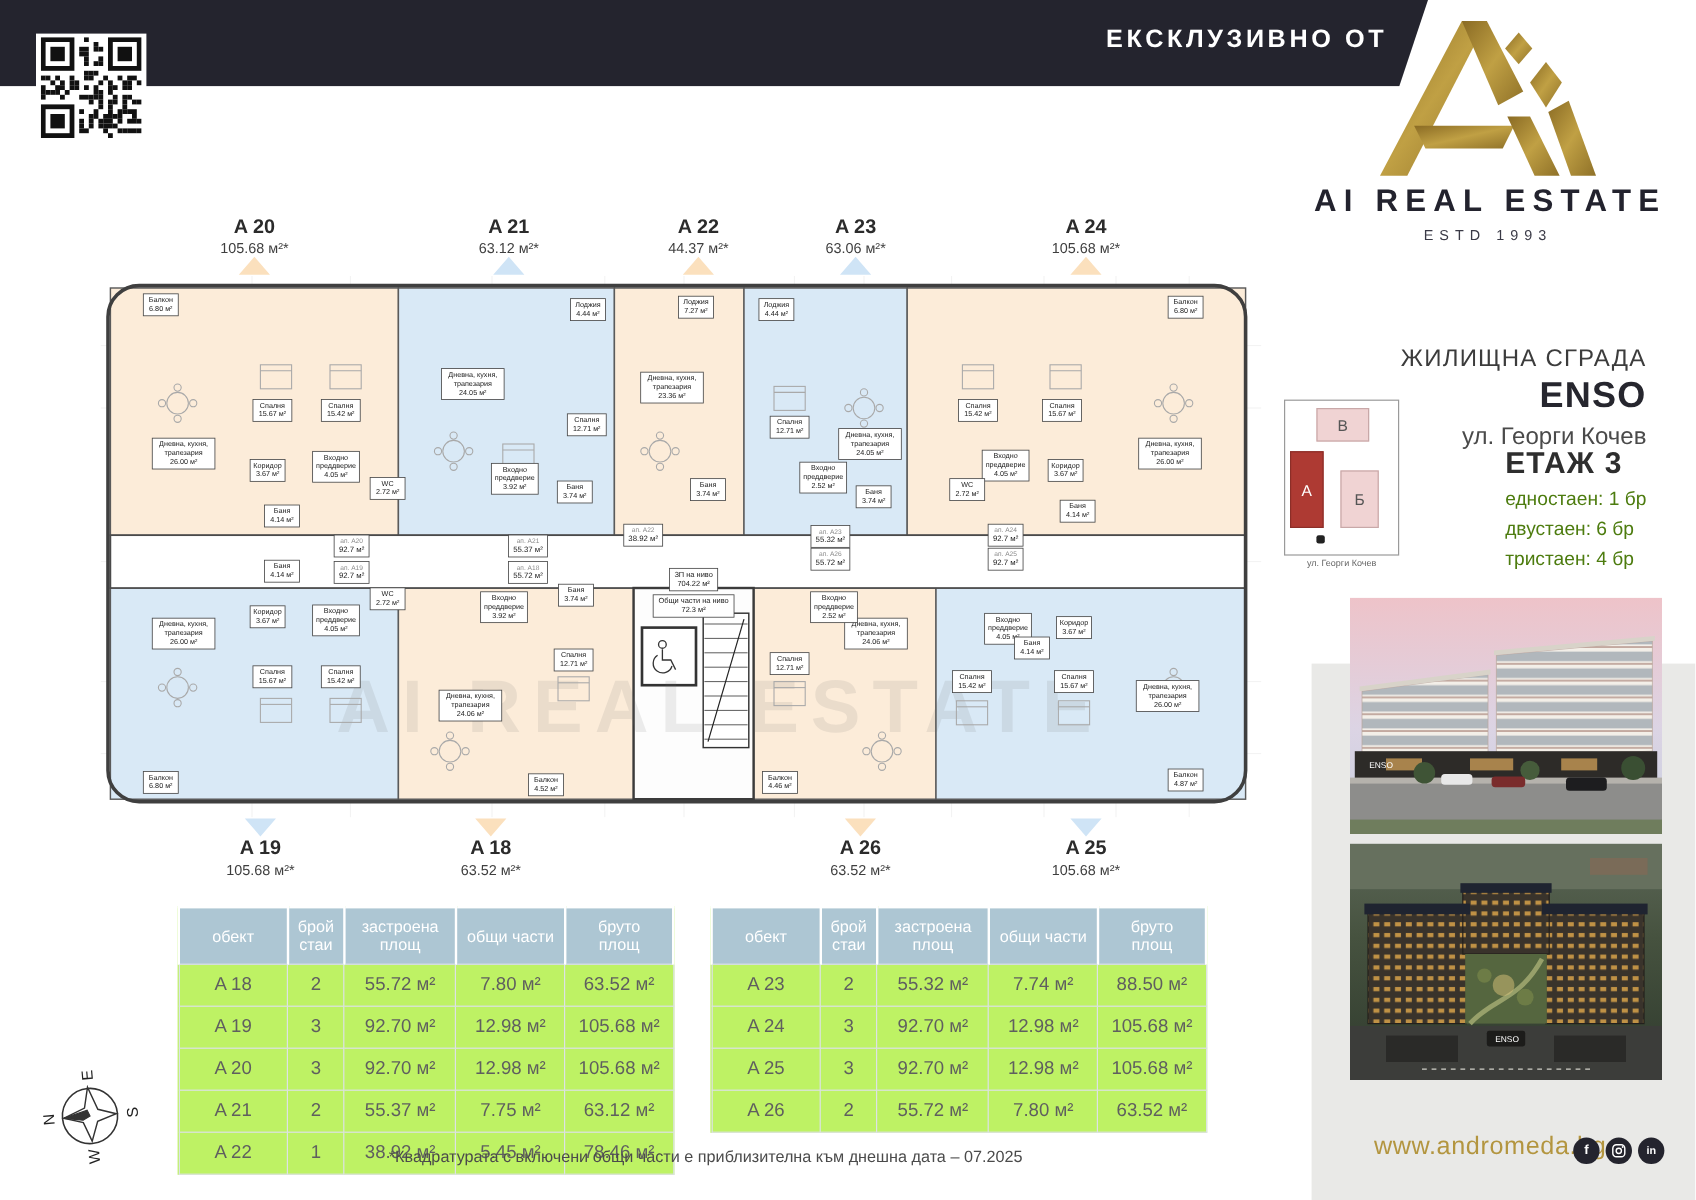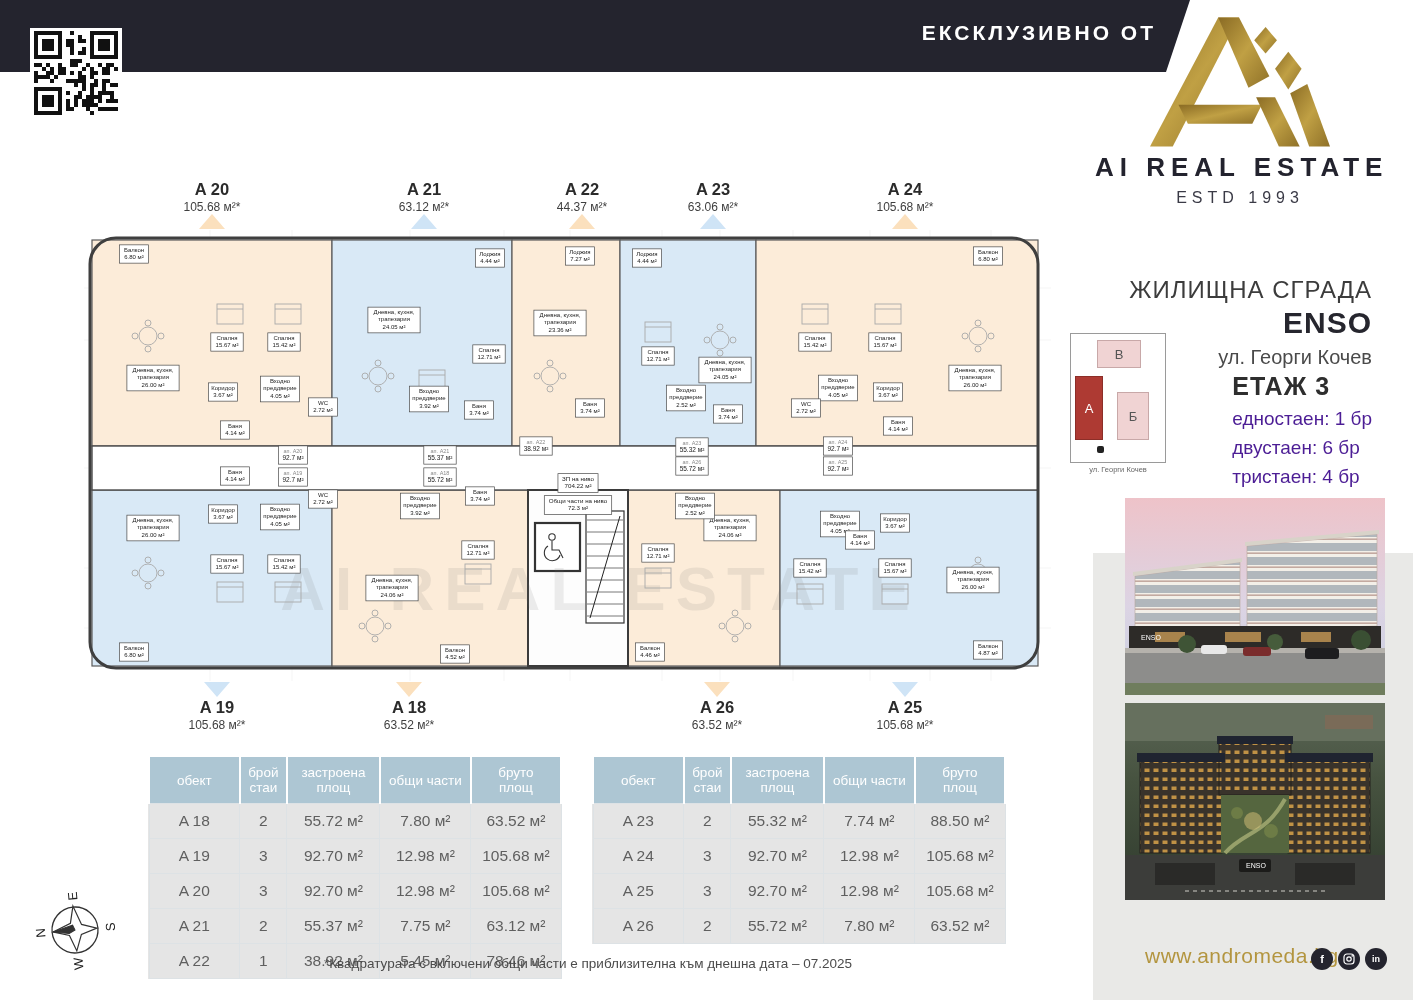--- a/index.html
+++ b/index.html
@@ -20,7 +20,7 @@
   .logo{position:absolute;left:1095px;top:16px;width:290px;text-align:center;}
   .logo svg.mark{display:block;margin:0 auto;}
   .logo .name{margin-top:4px;font-size:26px;font-weight:bold;color:#23232e;letter-spacing:6px;white-space:nowrap;}
-  .logo .estd{margin-top:6px;font-size:16px;color:#3a3a46;letter-spacing:5px;}
+  .logo .estd{margin-top:6px;font-size:12px;color:#3a3a46;letter-spacing:5px;}
 
   
   .proj{position:absolute;right:41px;top:276px;text-align:right;}

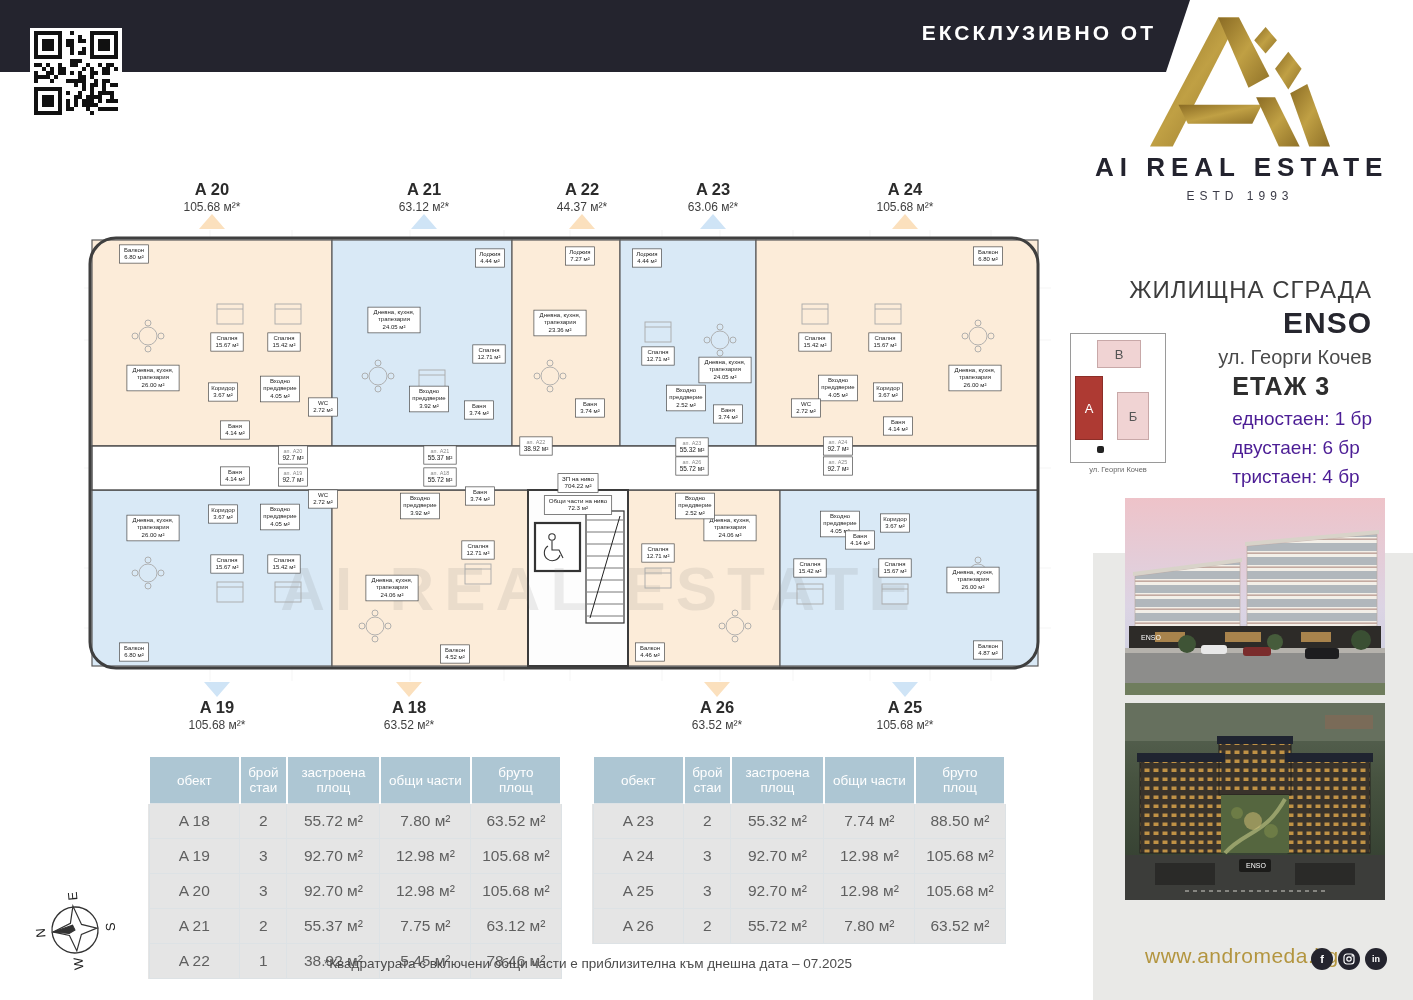--- a/index.html
+++ b/index.html
@@ -24,7 +24,7 @@
 
   
   .proj{position:absolute;right:41px;top:276px;text-align:right;}
-  .proj .type{font-size:24px;color:#3c3c3c;letter-spacing:1px;}
+  .proj .type{font-size:20px;color:#3c3c3c;letter-spacing:1px;margin-top:12px;}
   .proj .name{font-size:30px;font-weight:bold;color:#26262e;letter-spacing:1px;margin-top:2px;}
   .proj .addr{font-size:20px;color:#4a4a4a;margin-top:6px;}
   .floorinfo{position:absolute;right:41px;top:372px;text-align:left;}

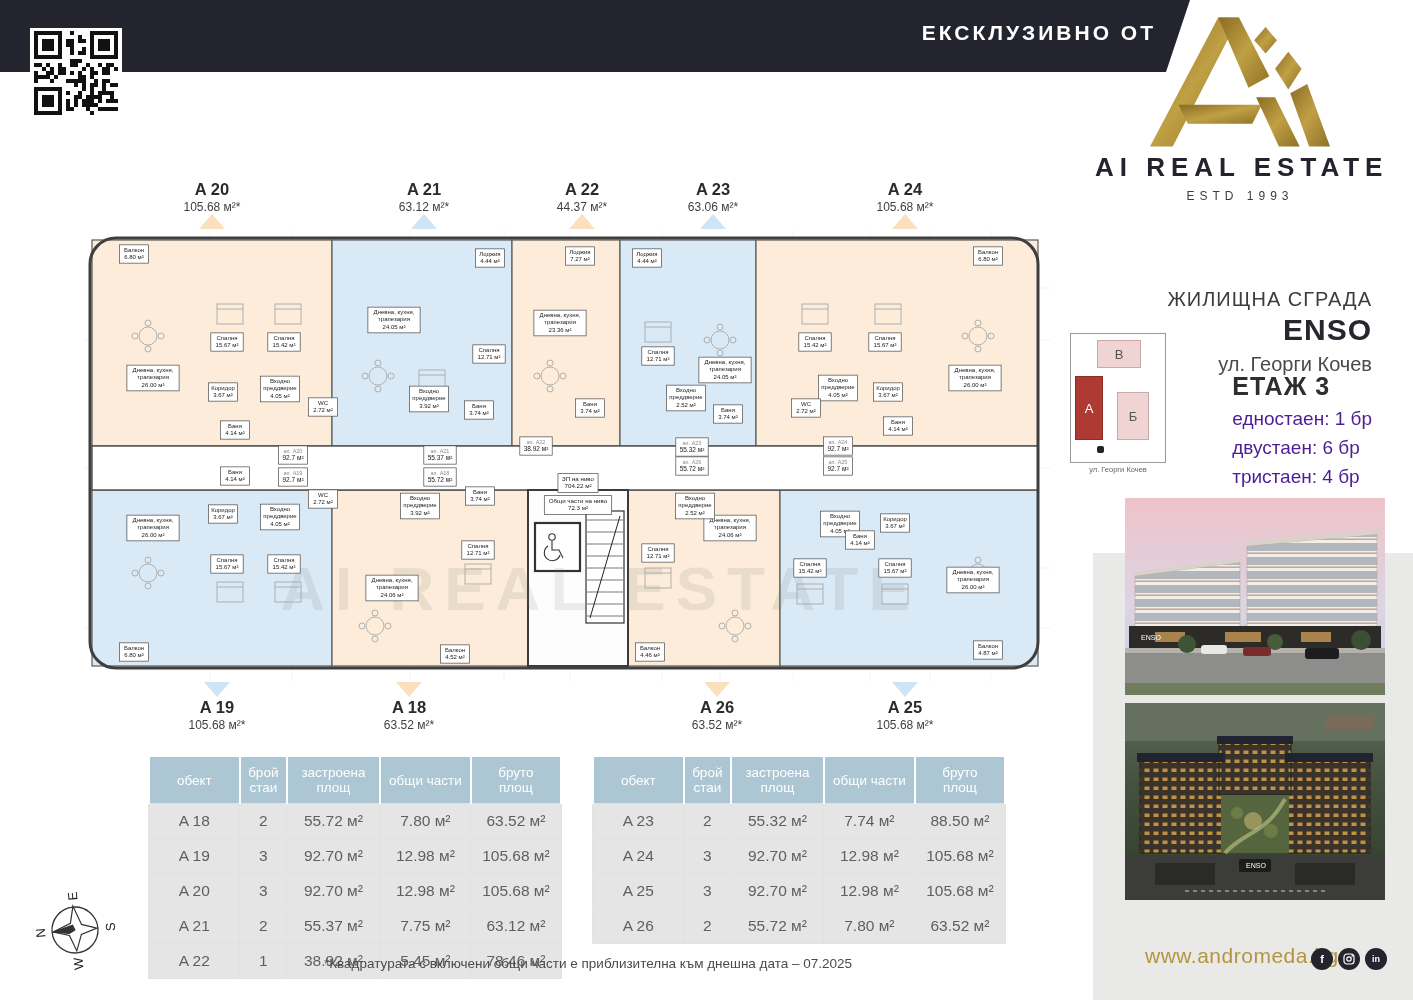--- a/index.html
+++ b/index.html
@@ -29,7 +29,7 @@
   .proj .addr{font-size:20px;color:#4a4a4a;margin-top:6px;}
   .floorinfo{position:absolute;right:41px;top:372px;text-align:left;}
   .floorinfo .title{font-size:25px;font-weight:bold;color:#2e2e2e;letter-spacing:1px;}
-  .floorinfo .line{font-size:19px;color:#4c1d95;margin-top:7px;}
+  .floorinfo .line{font-size:16px;color:#4d7c0f;margin-top:7px;}
 
   
   .sitemap{position:absolute;left:1070px;top:333px;width:94px;height:128px;background:#fff;

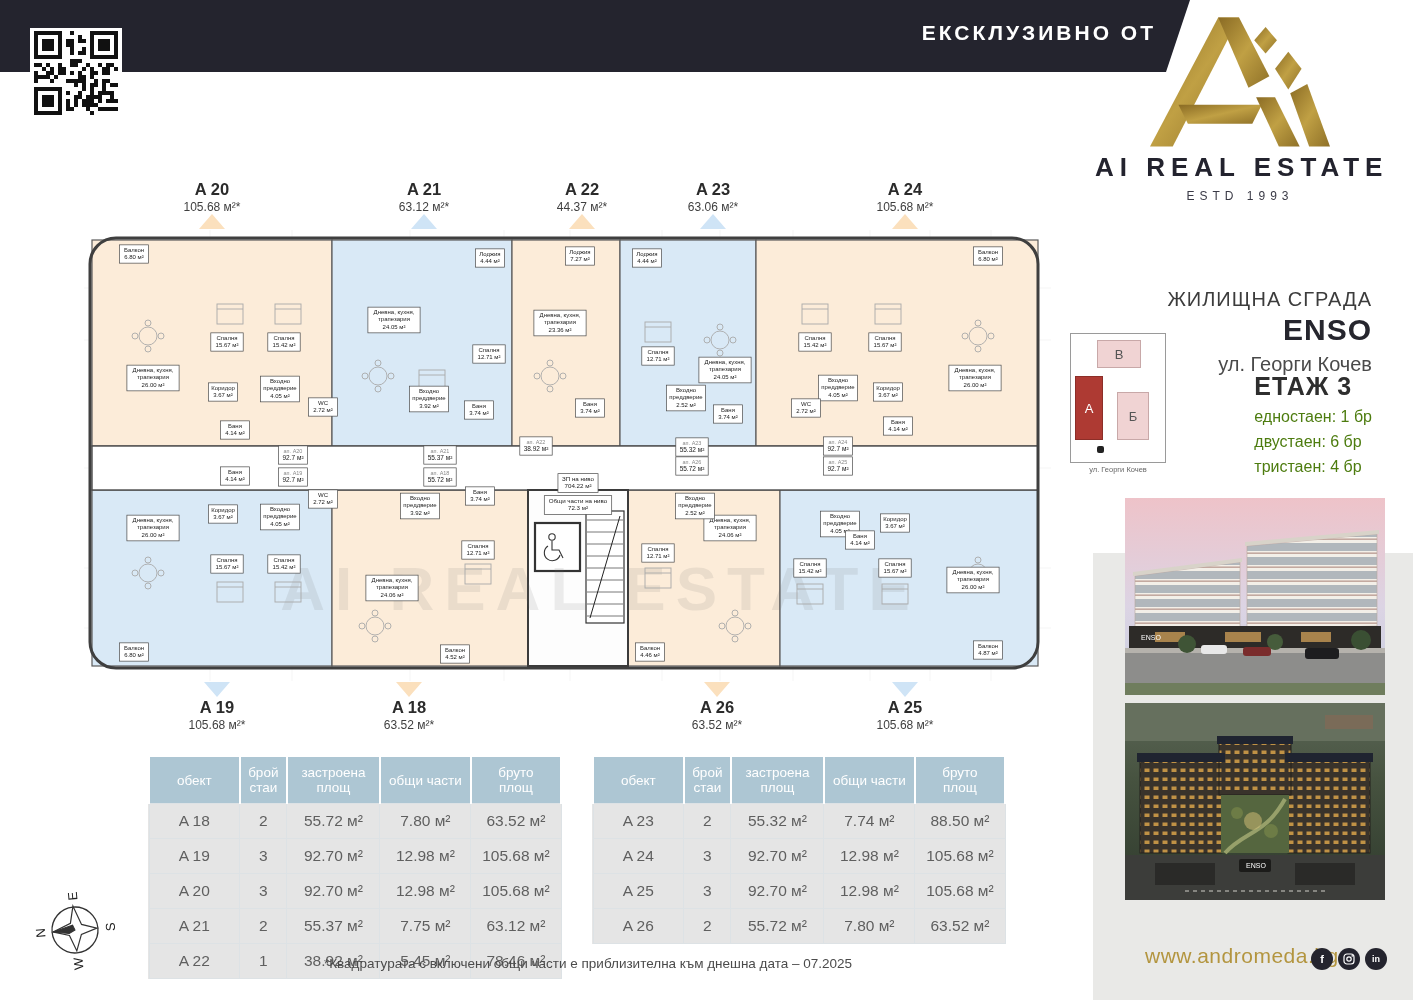--- a/index.html
+++ b/index.html
@@ -54,7 +54,7 @@
   .tri.down{border-top:15px solid transparent;}
 
   
-  .atable{position:absolute;border-collapse:collapse;background:#e5e5e5;}
+  .atable{position:absolute;border-collapse:collapse;background:#bef264;}
   .atable td,.atable th{border:1px solid #dde2e5;text-align:center;vertical-align:middle;
        font-weight:normal;}
   .atable thead th{background:#adc6d3;color:#fff;font-size:13.5px;line-height:15px;

